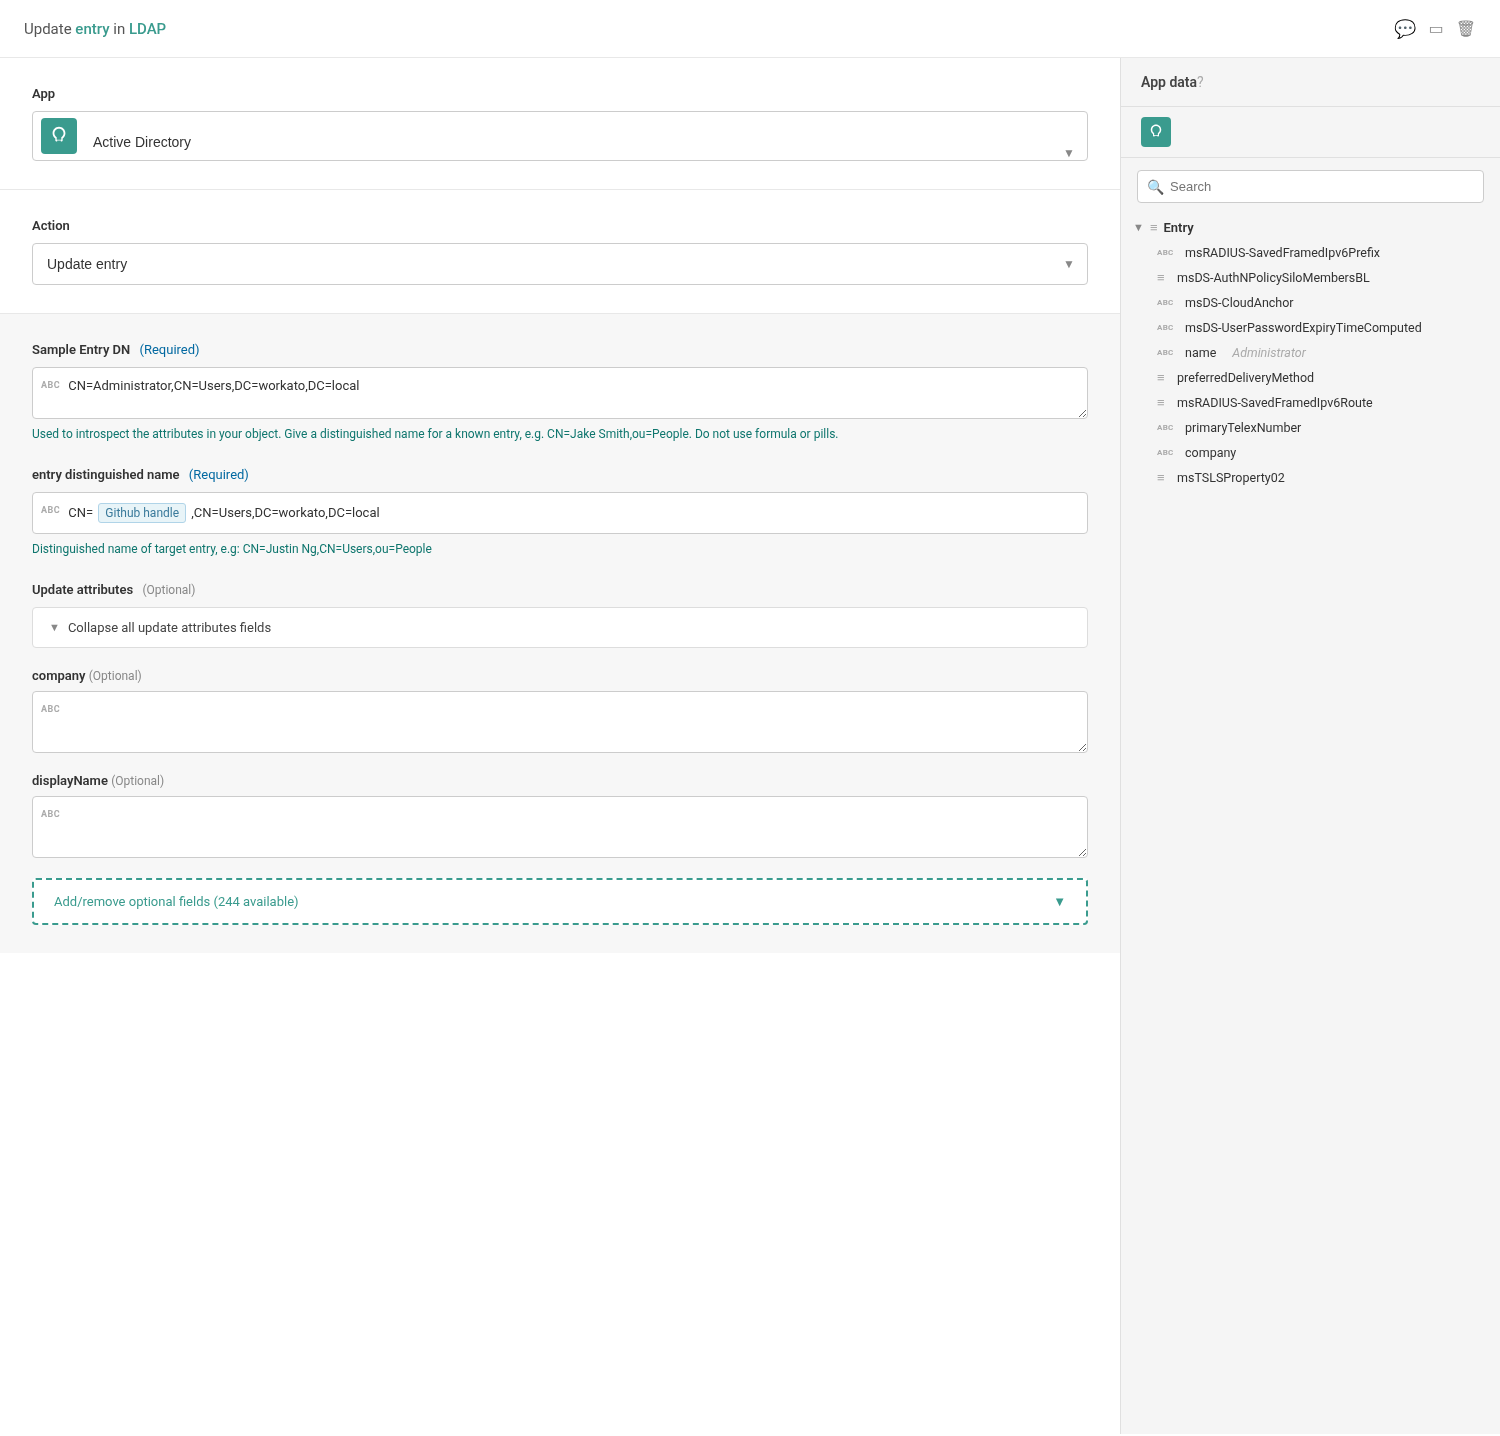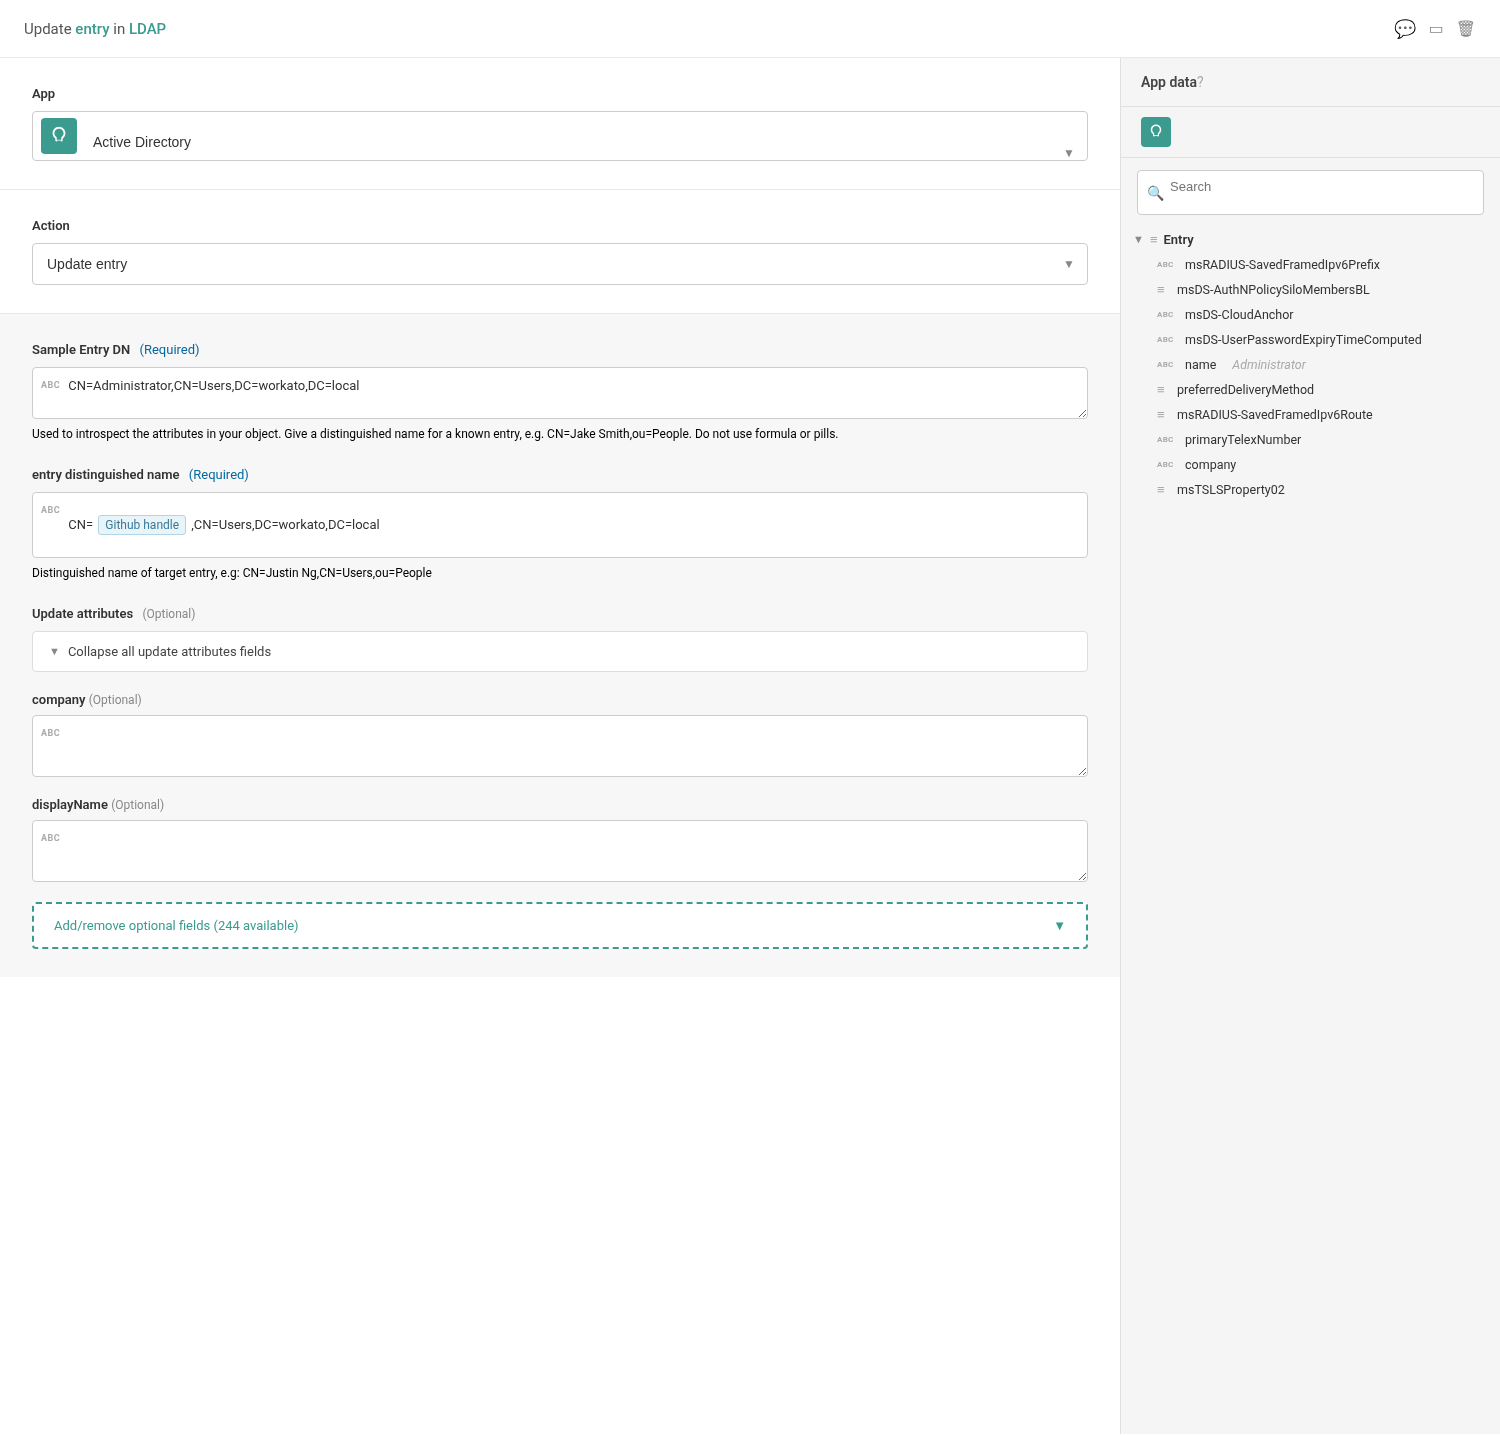--- a/index.html
+++ b/index.html
@@ -115,7 +115,7 @@
     }
     .search-box input {
       width: 100%; border: 1px solid #ccc; border-radius: 4px;
-      padding: 8px 10px 20px 32px; font-size: 13px; outline: none; background: #fff;
+      padding: 8px 10px 8px 32px; font-size: 13px; outline: none; background: #fff;
     }
     .search-box .search-icon {
       position: absolute; left: 10px; top: 50%; transform: translateY(-50%);

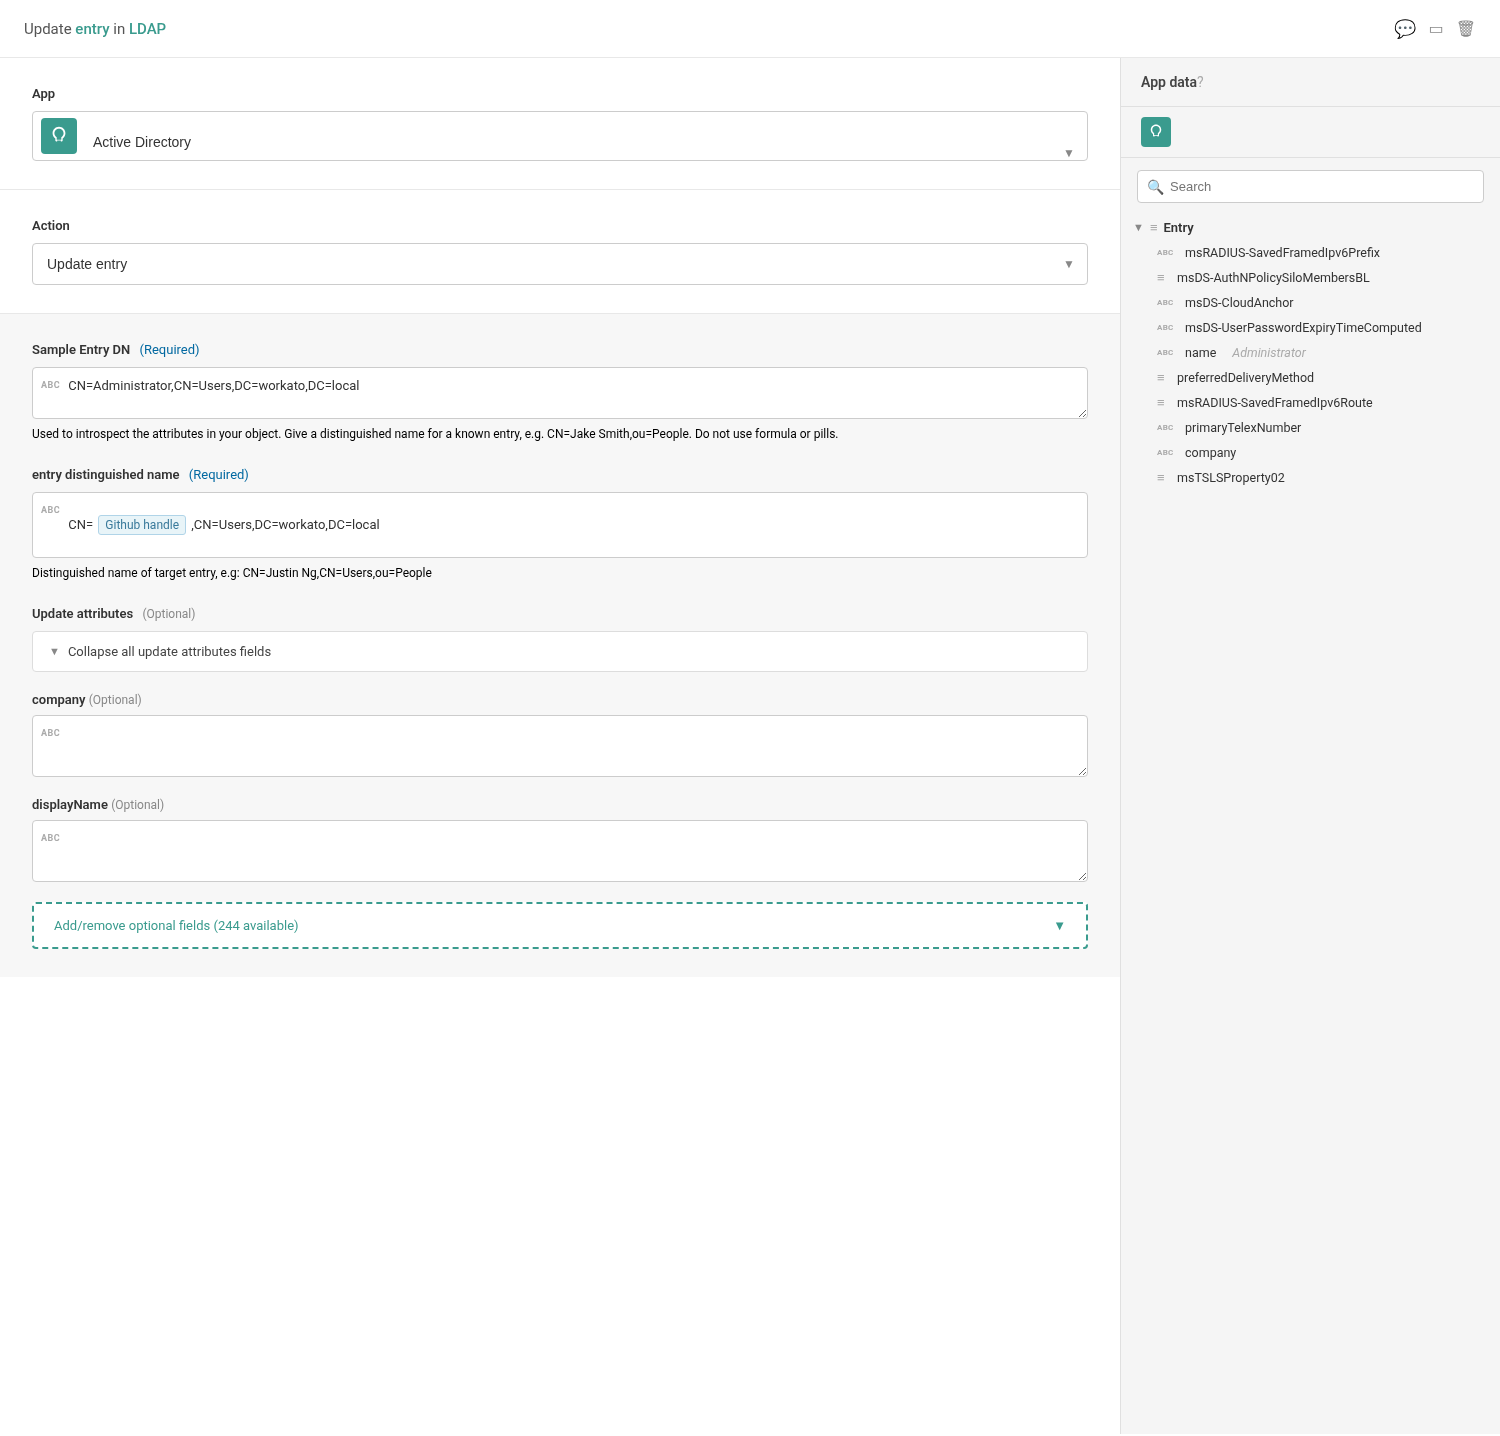--- a/index.html
+++ b/index.html
@@ -76,7 +76,7 @@
       padding: 2px 6px; font-size: 12px; color: #3a7a9b; display: inline-block; margin: 12px 2px;
     }
 
-    .hint-text { font-size: 12px; color: #000000; margin-top: 6px; line-height: 1.5; }
+    .hint-text { font-size: 12px; color: #0f766e; margin-top: 6px; line-height: 1.5; }
 
     .collapse-bar {
       background: #fff; border: 1px solid #ddd; border-radius: 4px;

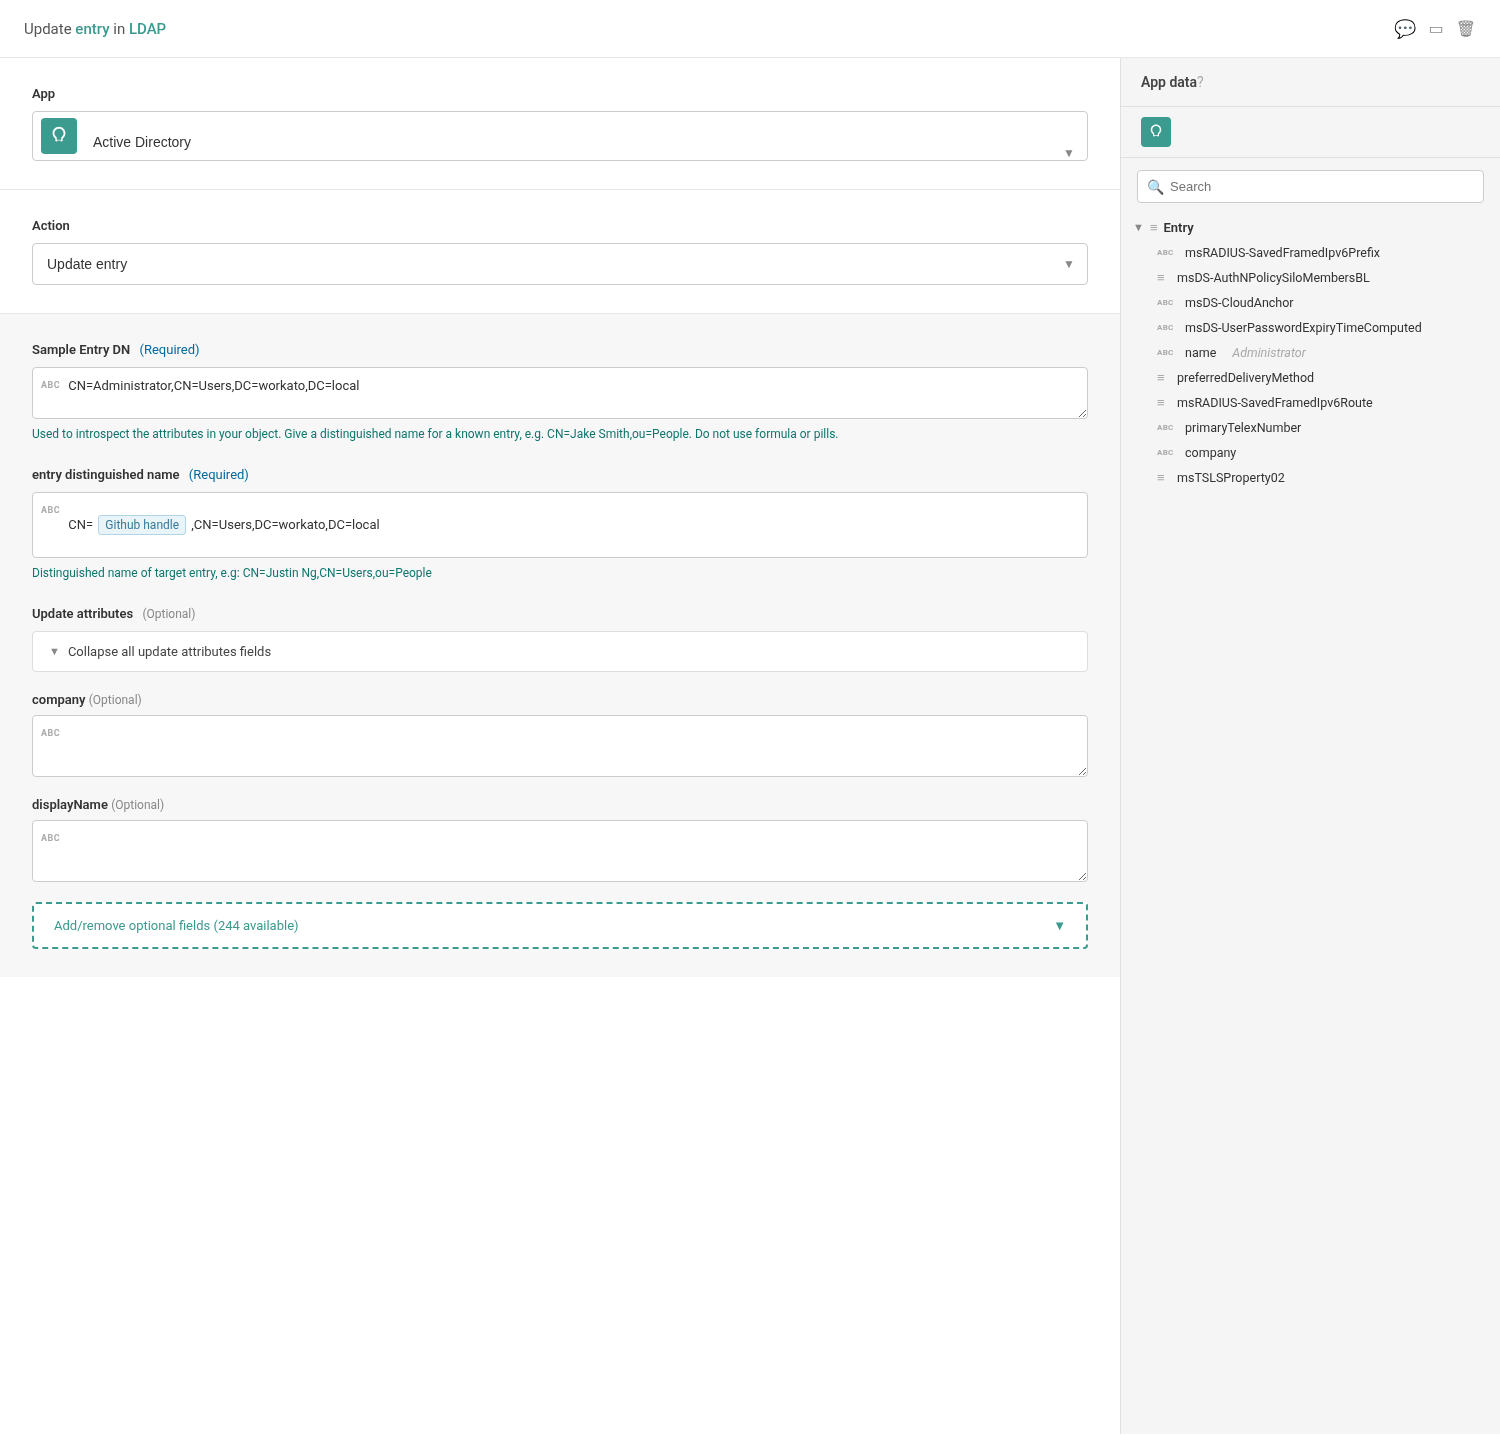--- a/index.html
+++ b/index.html
@@ -73,7 +73,7 @@
     }
     .text-input-wrapper .pill {
       background: #e8f4f8; border: 1px solid #b0d4e8; border-radius: 3px;
-      padding: 2px 6px; font-size: 12px; color: #3a7a9b; display: inline-block; margin: 12px 2px;
+      padding: 2px 6px; font-size: 12px; color: #3a7a9b; display: inline-block; margin: 0 2px;
     }
 
     .hint-text { font-size: 12px; color: #0f766e; margin-top: 6px; line-height: 1.5; }

